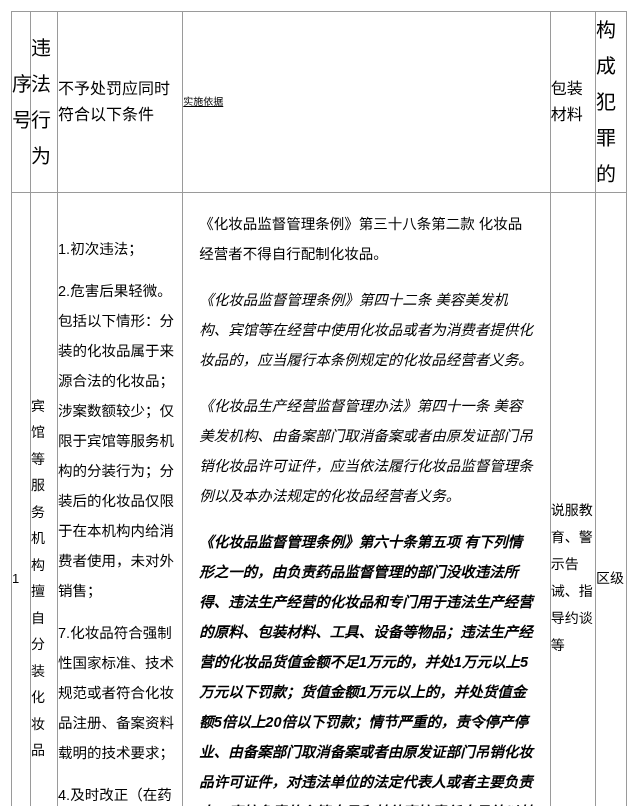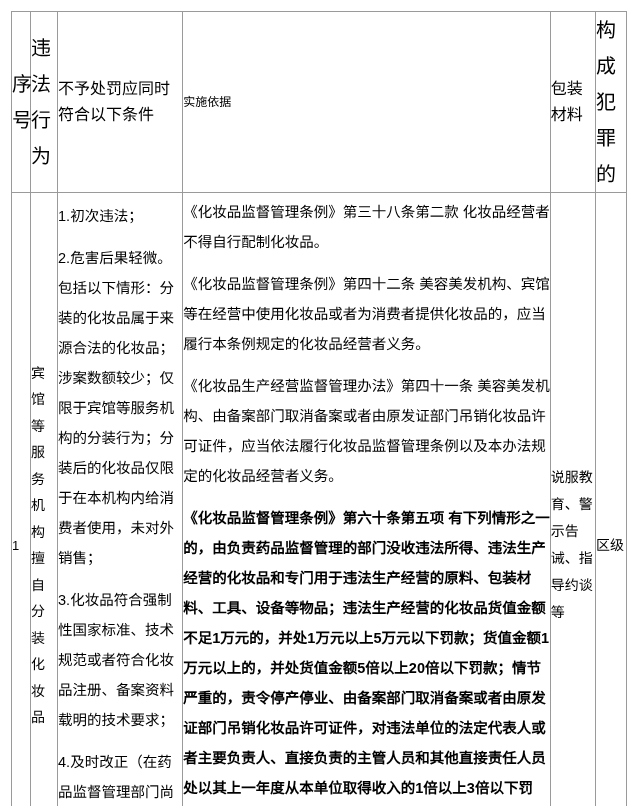--- a/index.html
+++ b/index.html
@@ -71,7 +71,8 @@
   }
   .hdr-basis {
     padding-left: 5px;
-    font-size: 12px;
+    font-size: 10px;
+    text-decoration: underline;
   }
 
   

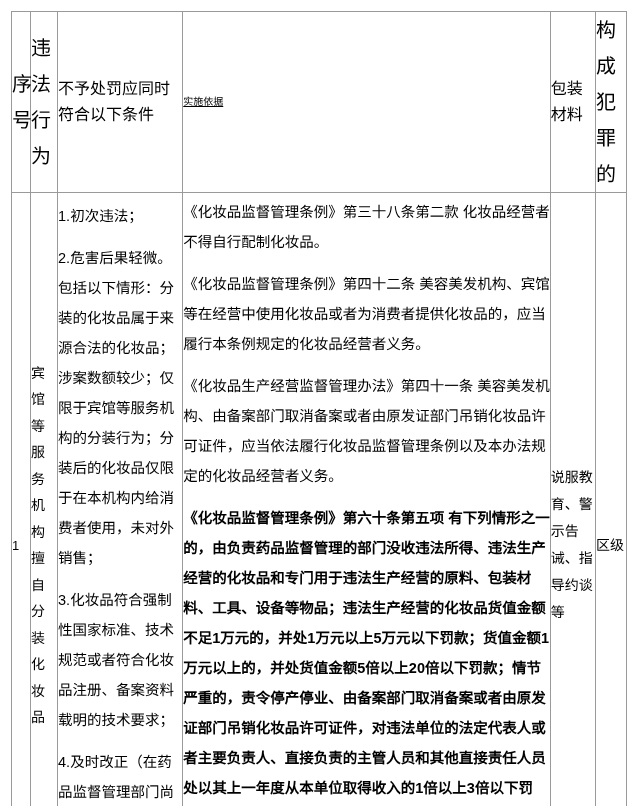--- a/index.html
+++ b/index.html
@@ -118,7 +118,7 @@
     text-justify: inter-ideograph;
   }
   .cell-basis p {
-    margin: 0;
+    margin: 16px;
   }
   .cell-basis p + p {
     margin-top: 12px;

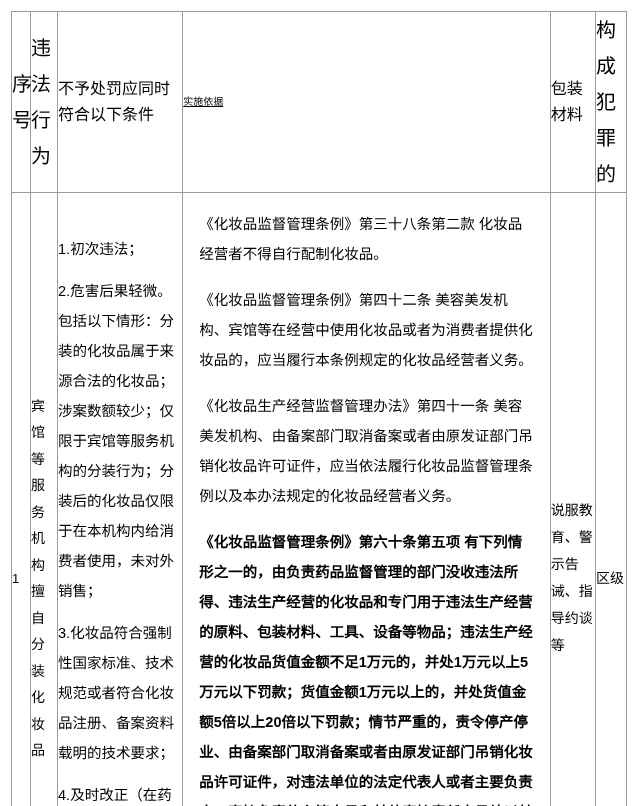--- a/index.html
+++ b/index.html
@@ -122,6 +122,7 @@
   }
   .cell-basis p + p {
     margin-top: 12px;
+    font-style: italic;
   }
   .cell-basis p.strong {
     font-weight: 600;

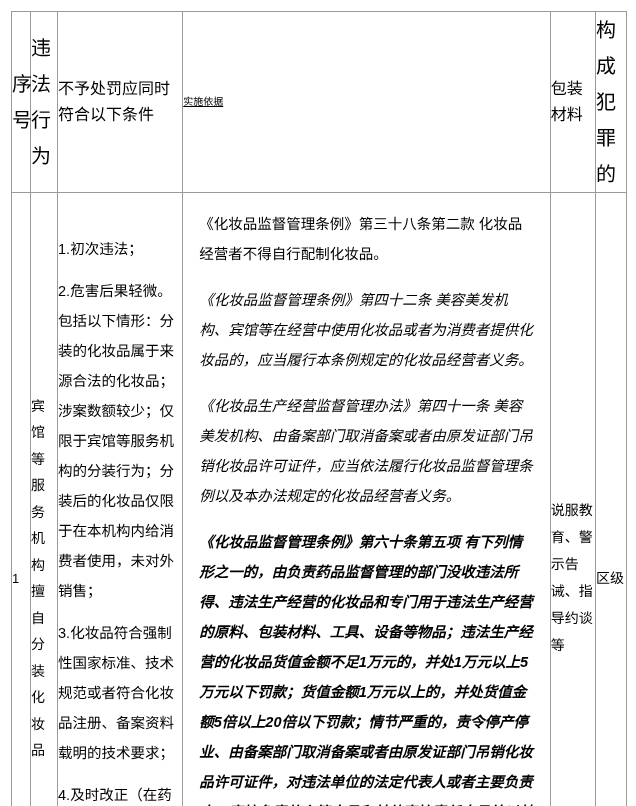--- a/index.html
+++ b/index.html
@@ -179,7 +179,7 @@
         <td class="cell-cond">
             <p>1.初次违法；</p>
             <p>2.危害后果轻微。包括以下情形：分装的化妆品属于来源合法的化妆品；涉案数额较少；仅限于宾馆等服务机构的分装行为；分装后的化妆品仅限于在本机构内给消费者使用，未对外销售；</p>
-            <p>3.化妆品符合强制性国家标准、技术规范或者符合化妆品注册、备案资料载明的技术要求；</p>
+            <p>7.化妆品符合强制性国家标准、技术规范或者符合化妆品注册、备案资料载明的技术要求；</p>
             <p>4.及时改正（在药品监督管理部门尚未立案调查且责令改正之前主动改正）。</p>
           </td>
         <td class="cell-basis">

